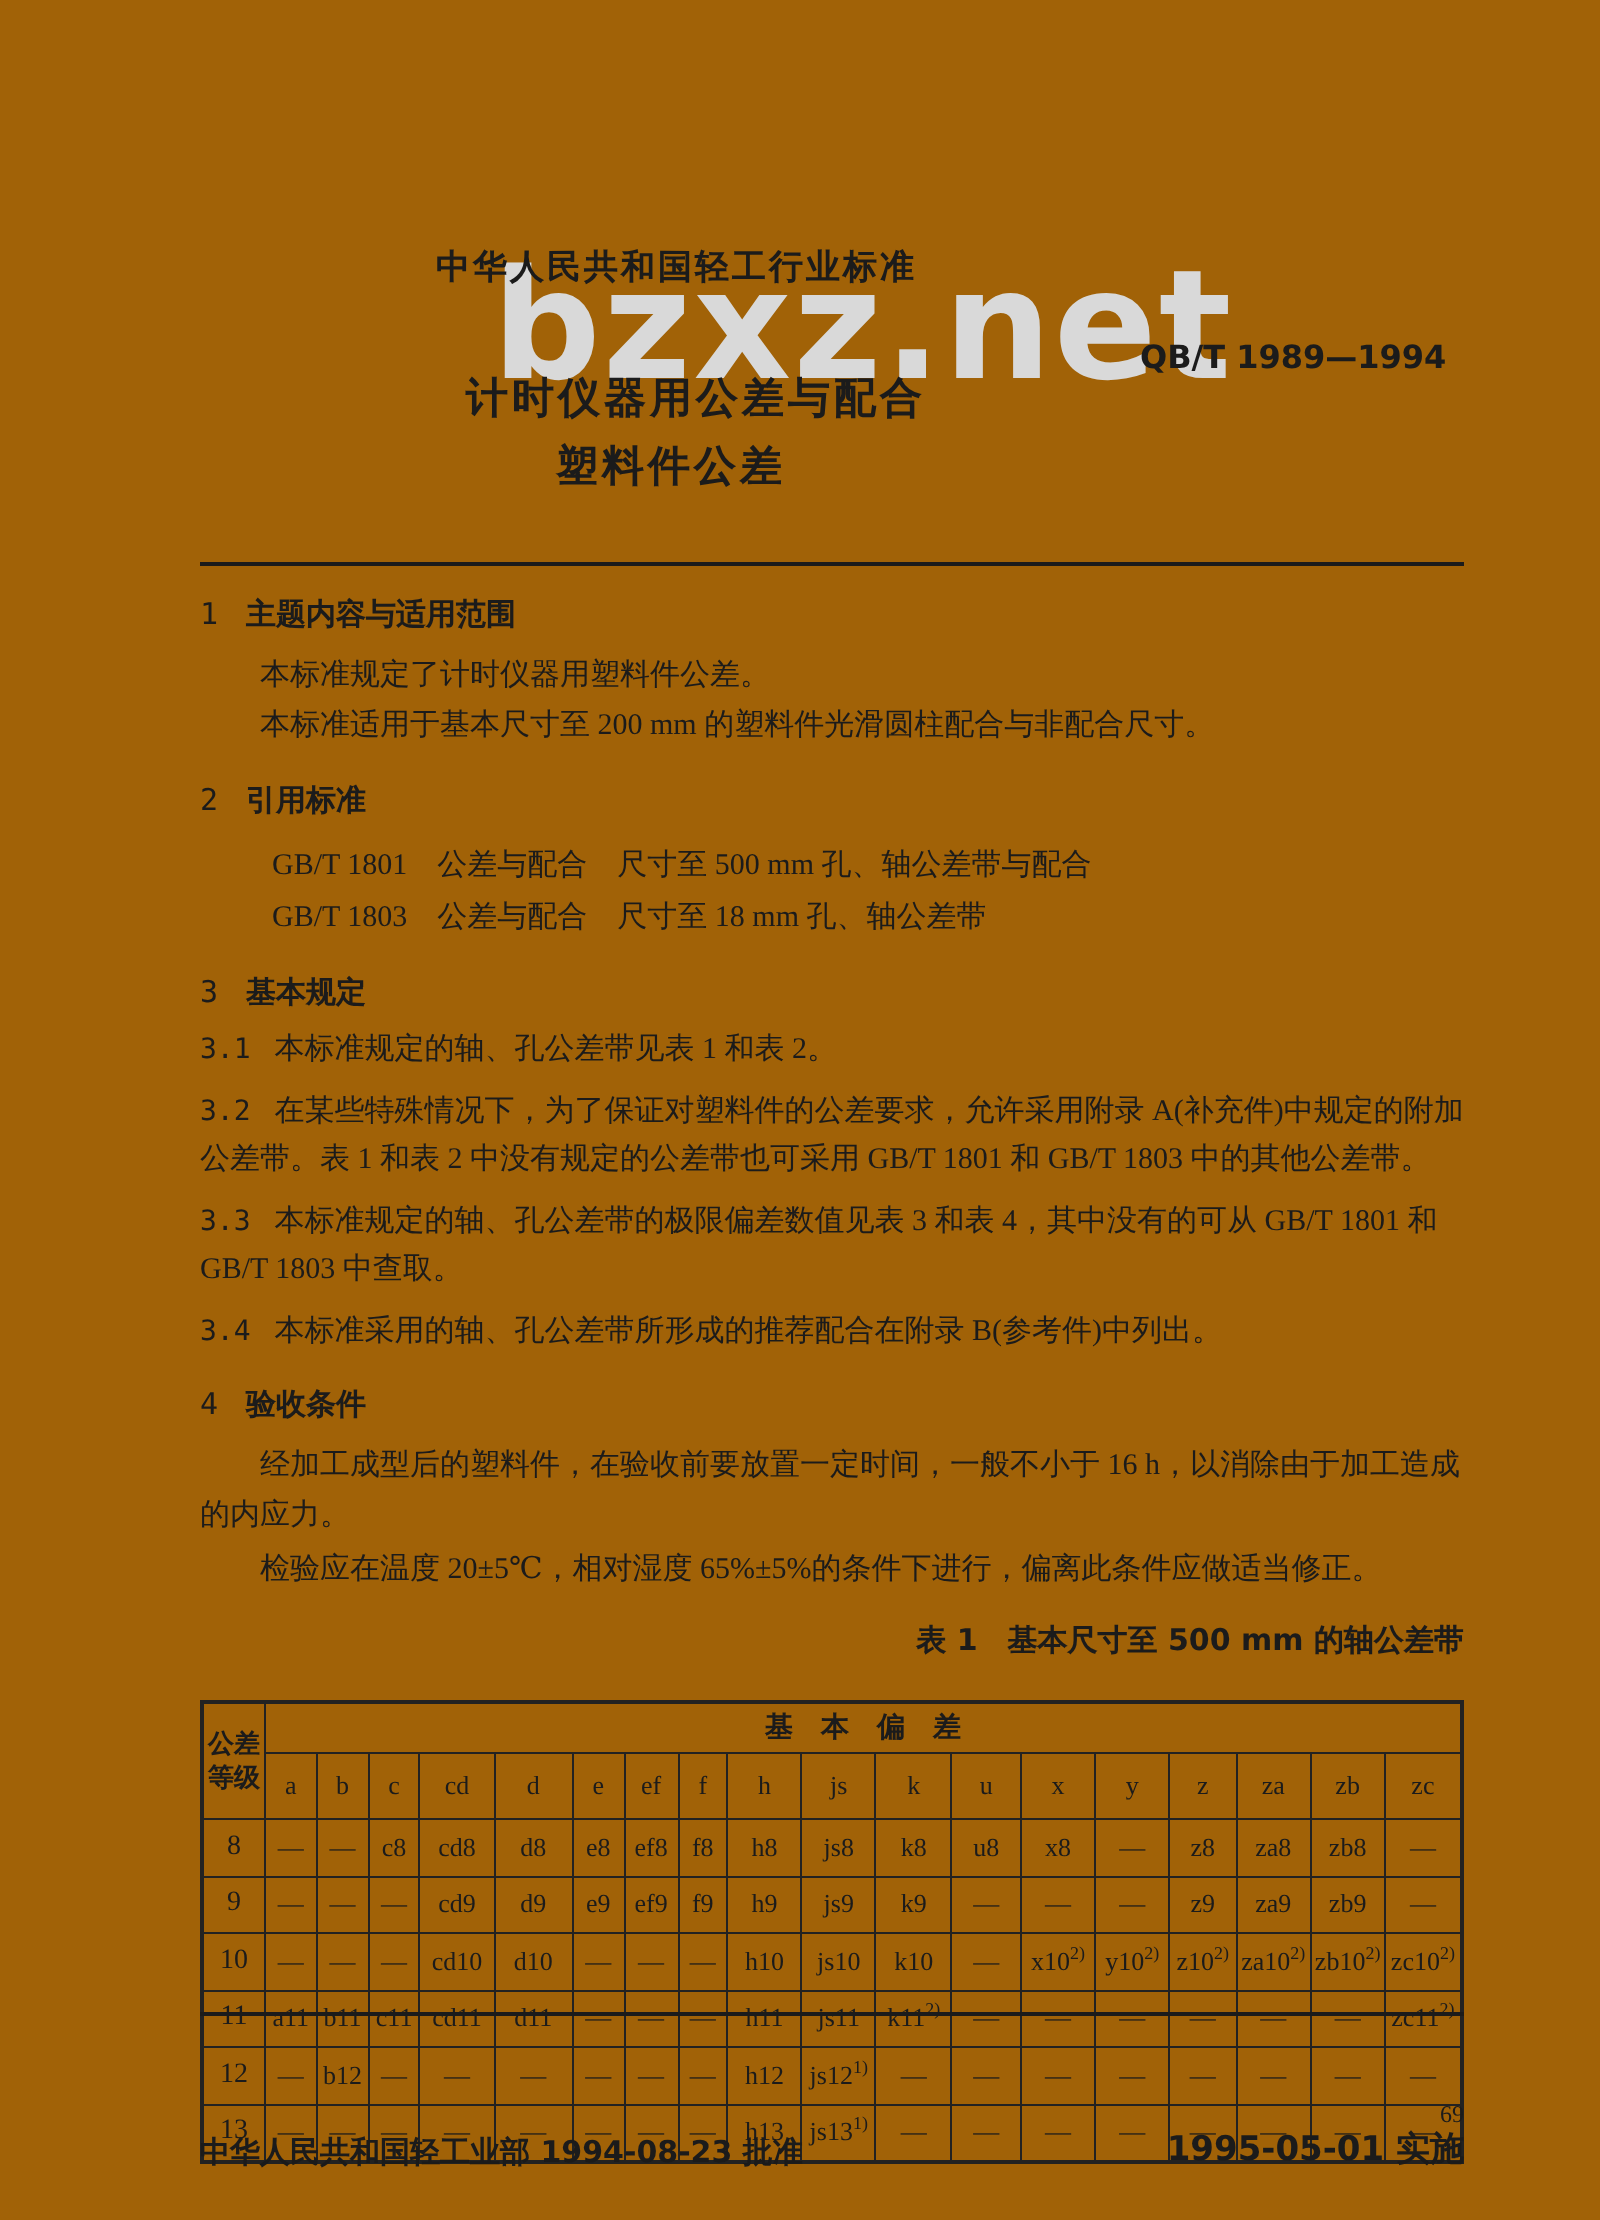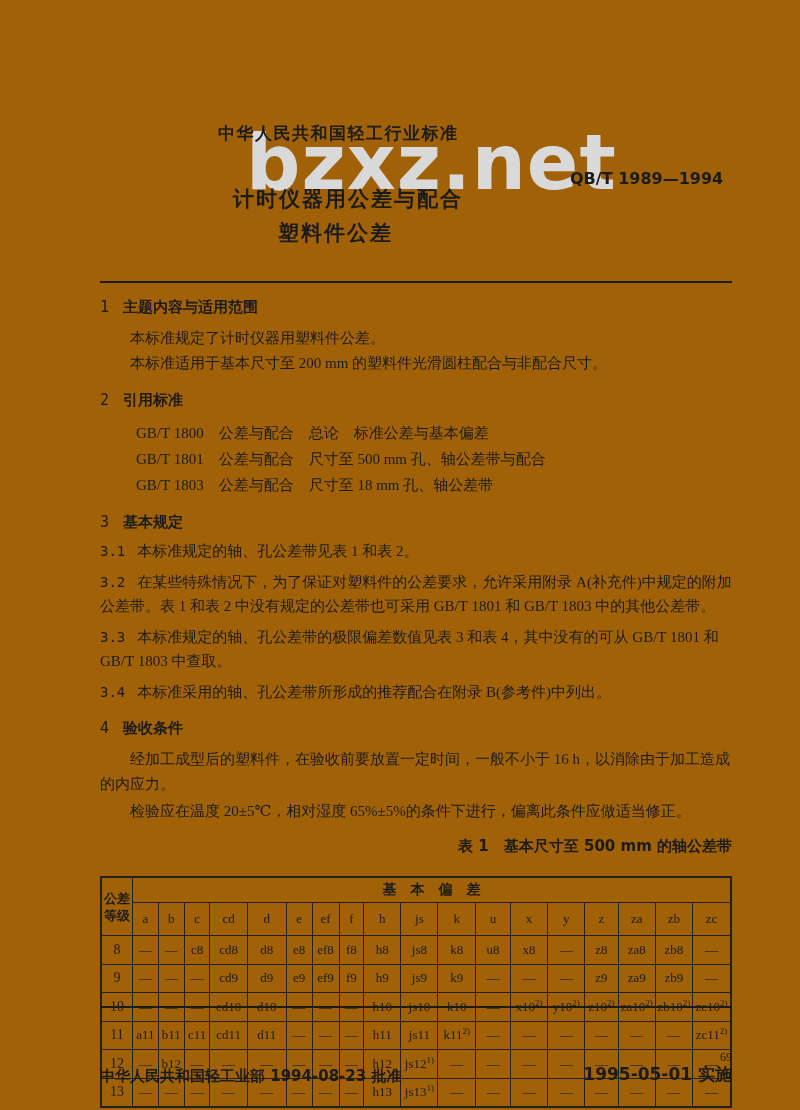--- a/index.html
+++ b/index.html
@@ -118,7 +118,6 @@
       <span>引用标准</span>
     </div>
     <div class="refs">
-      <div>GB/T 1800　公差与配合　总论　标准公差与基本偏差</div>
       <div>GB/T 1801　公差与配合　尺寸至 500 mm 孔、轴公差带与配合</div>
       <div>GB/T 1803　公差与配合　尺寸至 18 mm 孔、轴公差带</div>
     </div>

